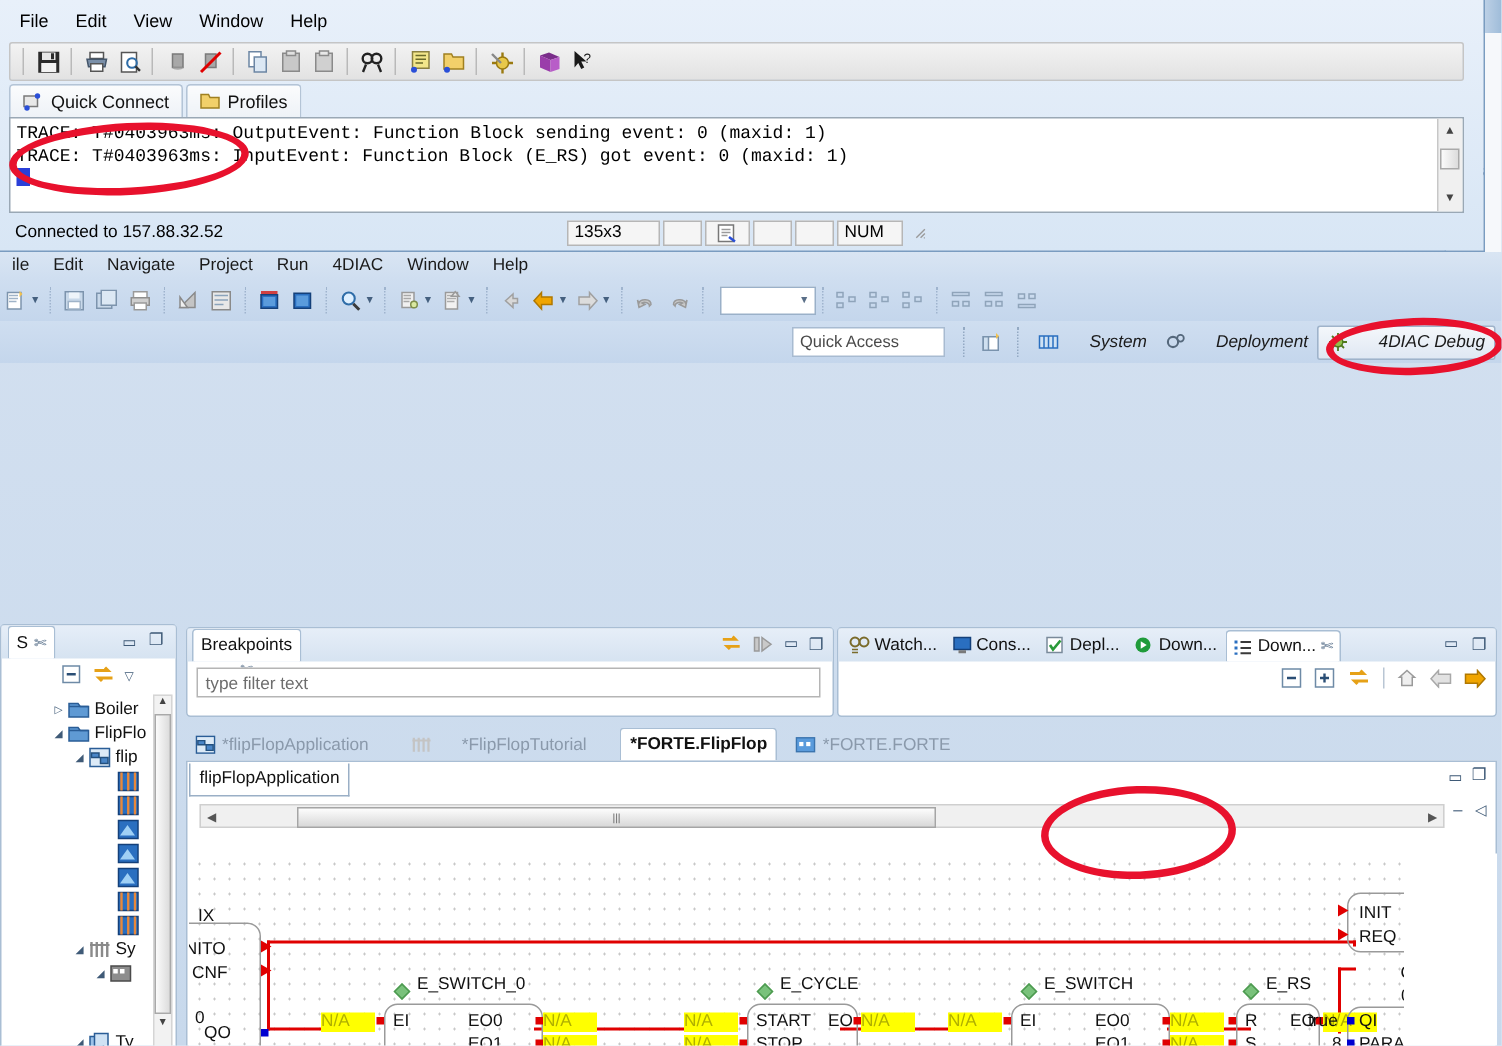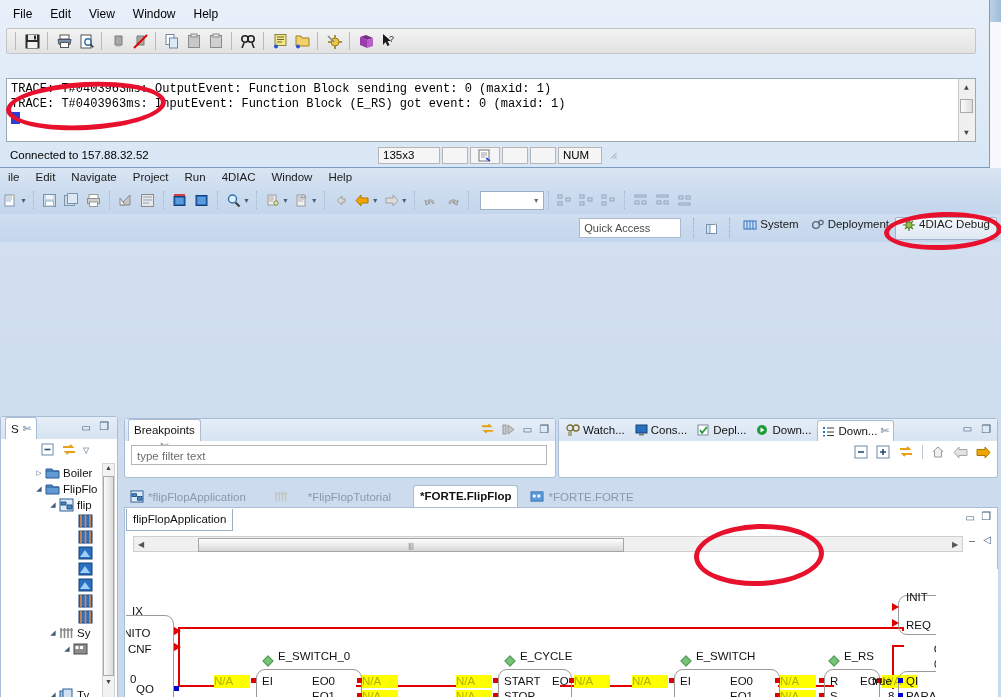--- a/index.html
+++ b/index.html
@@ -980,6 +980,22 @@
     </div>
   </div>
 
+  <div id="term-tabs">
+    <div class="term-tab">
+      <svg width="14" height="13" viewBox="0 0 14 13">
+          <rect x="1" y="3" width="9" height="7" fill="#e8e8e8" stroke="#7a7a7a"></rect>
+          <circle cx="3" cy="11" r="1.8" fill="#2a4fd8"></circle>
+          <circle cx="10" cy="3" r="1.8" fill="#2a4fd8"></circle>
+        </svg>
+      <span>Quick Connect</span>
+    </div>
+    <div class="term-tab" style="margin-left:2px;">
+      <svg width="14" height="13" viewBox="0 0 14 13">
+          <path d="M1 2h5l1 2h6v7H1z" fill="#f2d06a" stroke="#a08020"></path>
+        </svg>
+      <span>Profiles</span>
+    </div>
+  </div>
 
   <div id="term-console">
     <div>TRACE: T#0403963ms: OutputEvent: Function Block sending event: 0 (maxid: 1)</div>

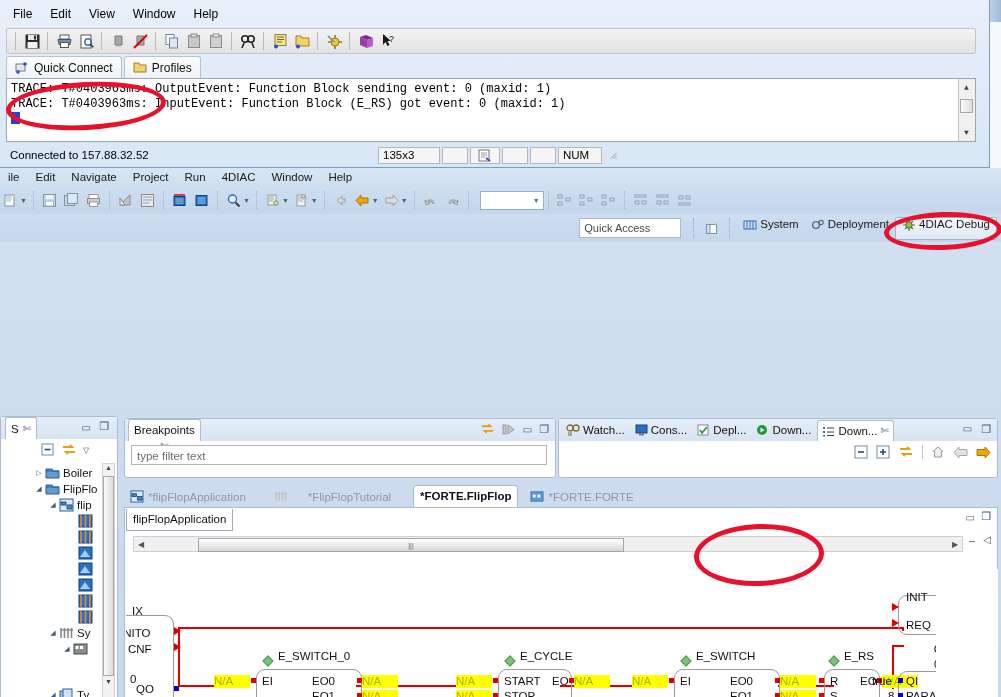--- a/index.html
+++ b/index.html
@@ -51,8 +51,8 @@
   }
   .pbar-sep{width:1px;height:20px;border-left:1px dotted #93a9c3;margin:0 6px;}
   .persp-btn{
-    height:21px;display:flex;gap:3px;padding:0 6px;
-    font-size:11.5px;color:#1a1a1a;white-space:nowrap;
+    height:21px;display:flex;align-items:center;gap:20px;padding:0 6px;
+    font-size:11.5px;color:#1a1a1a;white-space:nowrap;font-style:italic;
   }
   .persp-btn.active{
     background:linear-gradient(#f4f7fb,#dfe8f3);

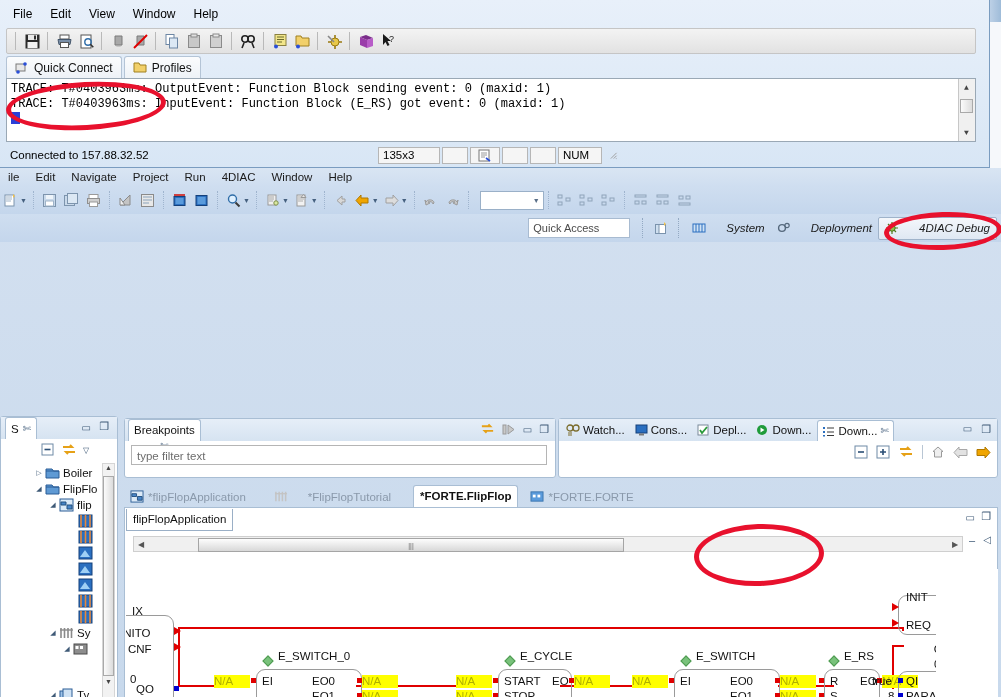--- a/index.html
+++ b/index.html
@@ -822,7 +822,7 @@
           <div class="diamond" style="left:56px;top:-4px;"></div>
 
           <div class="body" style="left:-6px;top:4px;width:110px;height:40px;"></div>
-          <span class="pin" style="left:2px;top:0;">INIT</span>
+          <span class="pin" style="left:2px;top:12px;">INIT</span>
           <span class="pin" style="left:2px;top:28px;">REQ</span>
           <span class="typ" style="left:8px;top:52px;width:60px;">QX</span>
           <span class="typ" style="left:8px;top:67px;width:60px;">0.0</span>

